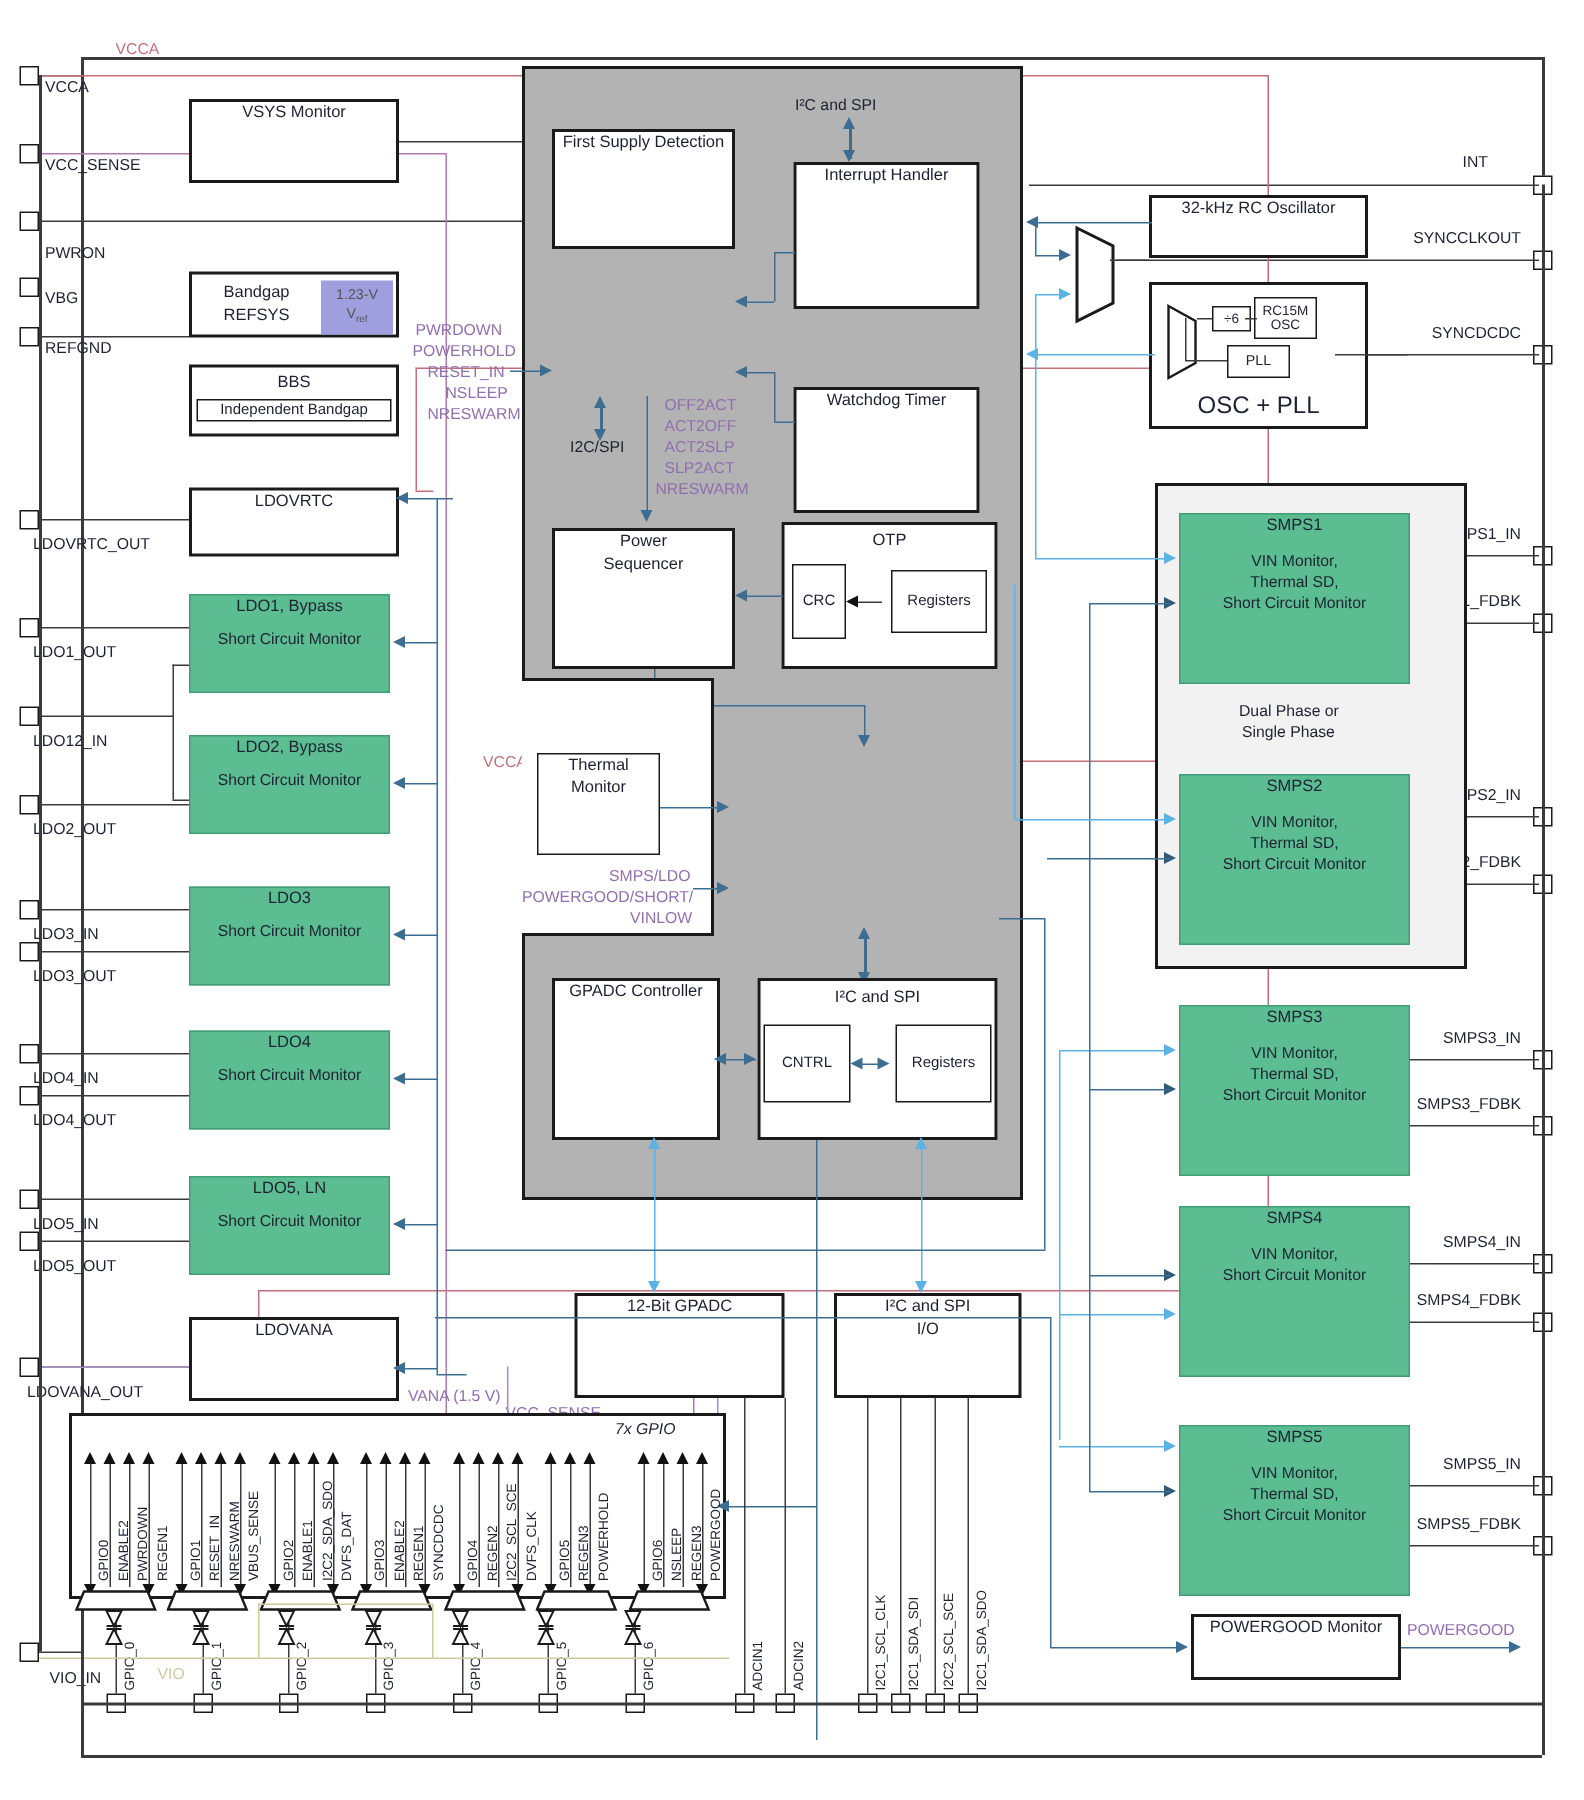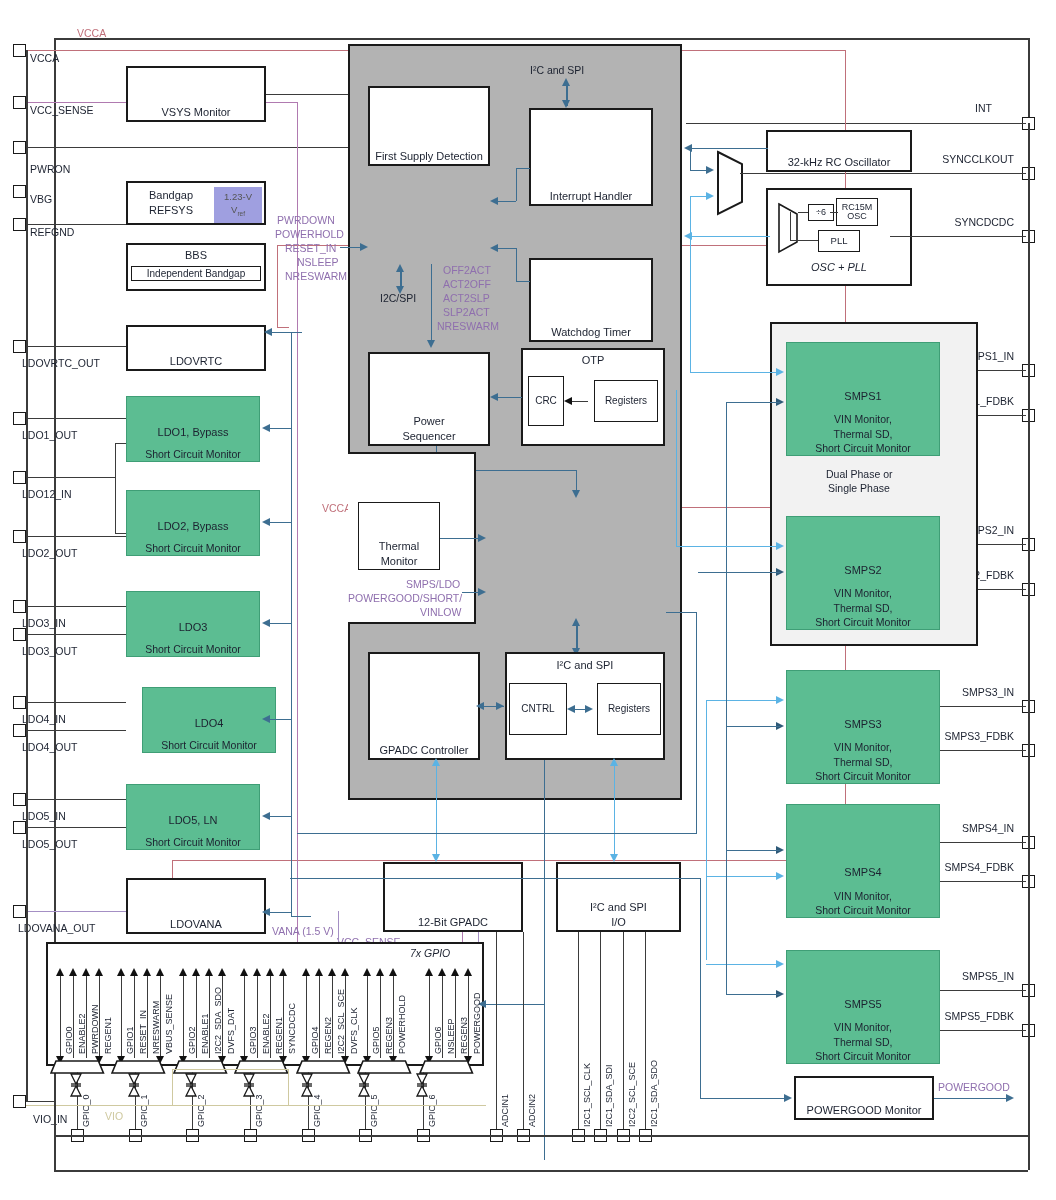--- a/index.html
+++ b/index.html
@@ -9,7 +9,7 @@
 
   
   .blk{position:absolute;box-sizing:border-box;border:2px solid #1a1a1a;background:#fff;
-       display:flex;flex-direction:column;align-items:center;justify-content:flex-end;
+       display:flex;flex-direction:column;align-items:center;justify-content:flex-start;
        text-align:center;color:#1c2230;font-size:11px;line-height:1.35;}
   .blk.green{background:#5cbd92;border:1px solid #3f9e76;}
   .blk.thin{border:1px solid #1a1a1a;}

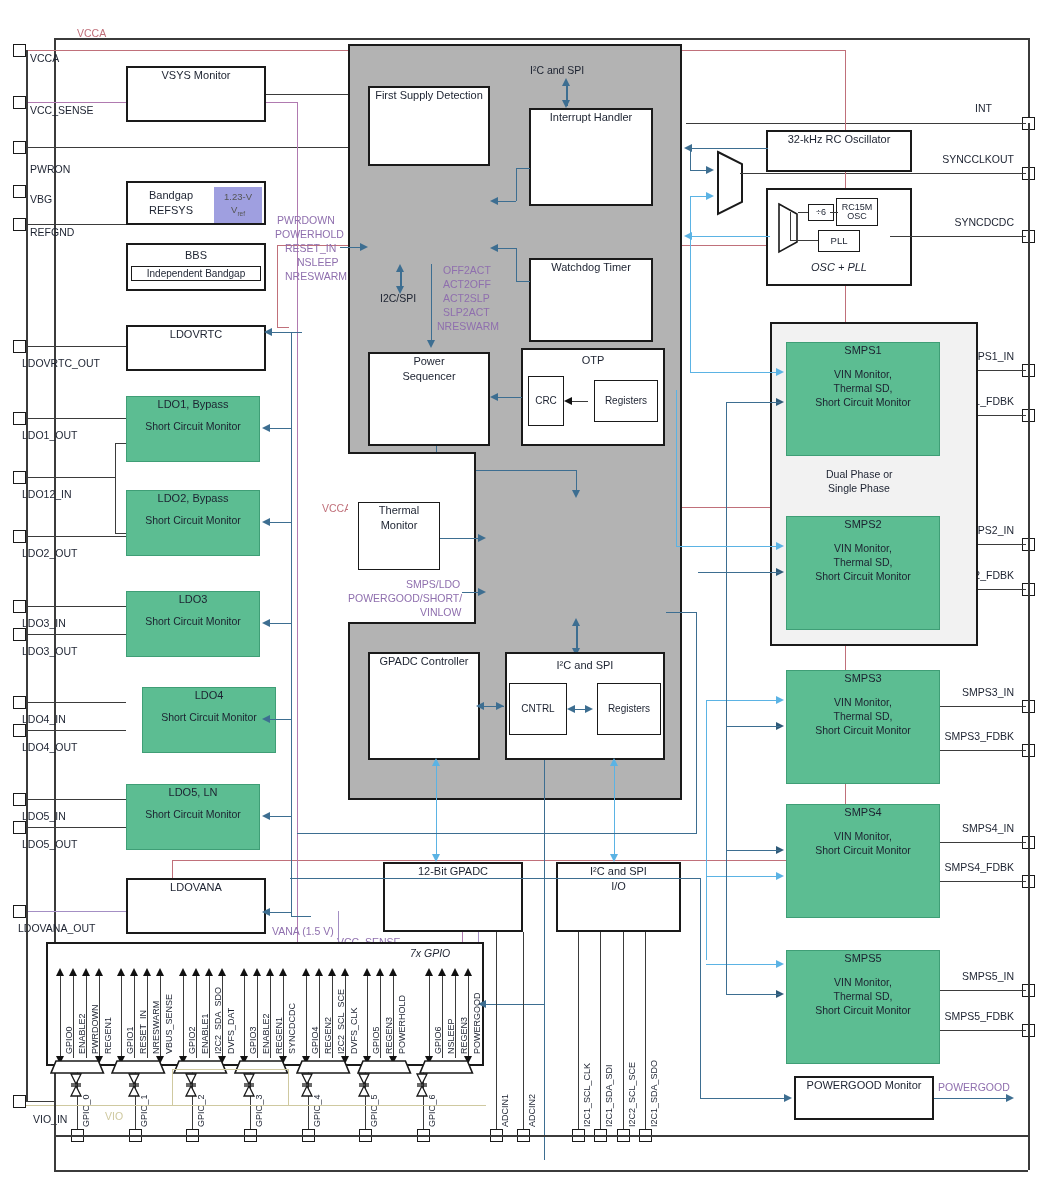--- a/index.html
+++ b/index.html
@@ -461,7 +461,7 @@
       <div class="h" style="left:22px;top:50px;width:28px;"></div>
       <div class="v" style="left:22px;top:22px;height:28px;"></div>
     </div>
-    <div style="font-size:11px;font-style:italic;">OSC + PLL</div>
+    <div style="font-size:16px;">OSC + PLL</div>
   </div>
   <div class="h" style="left:890px;top:236px;width:48px;"></div>
   <div class="h lblue" style="left:690px;top:236px;width:80px;"></div>

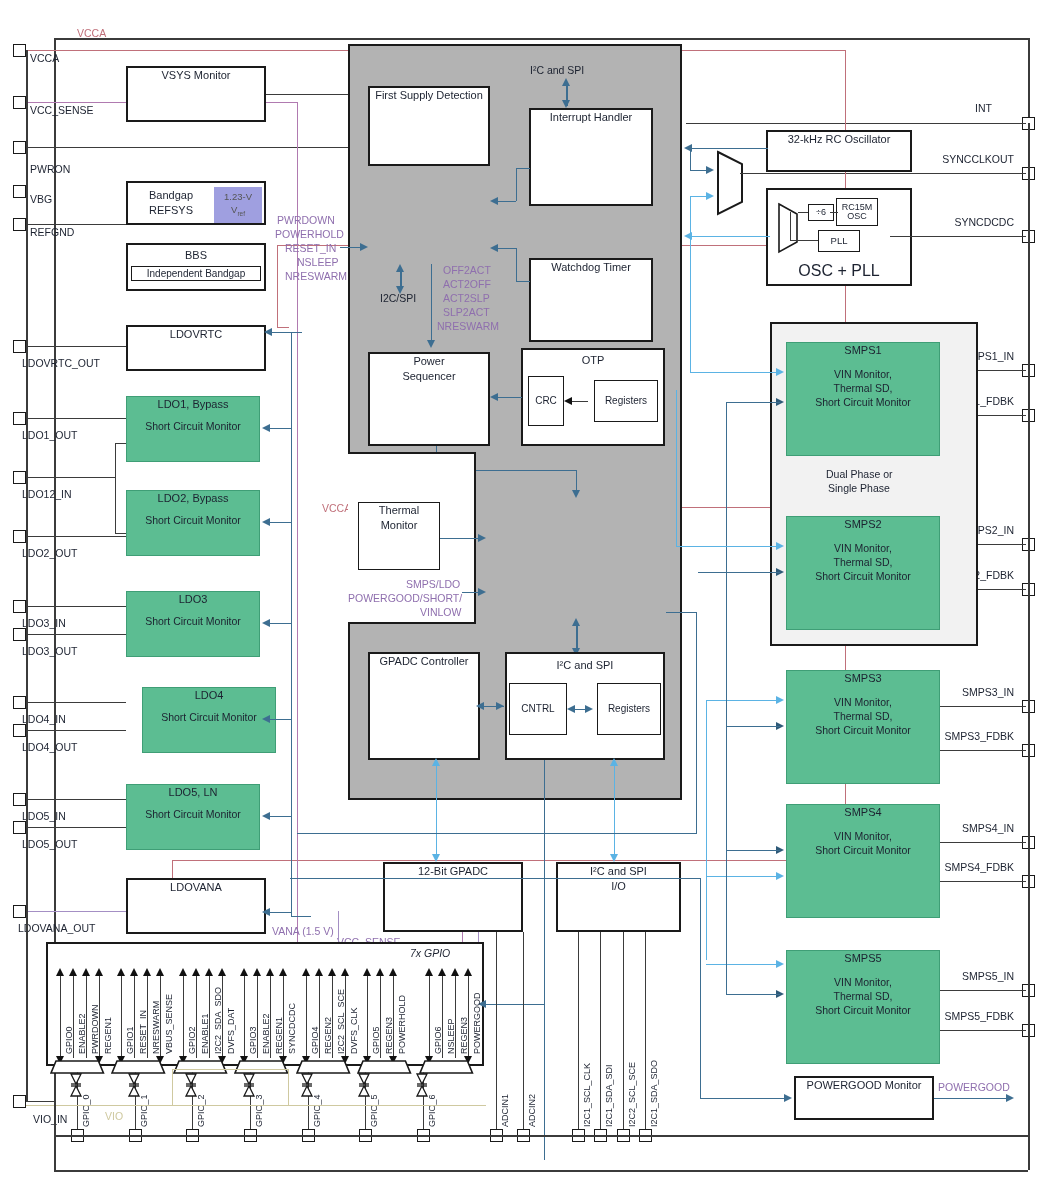--- a/index.html
+++ b/index.html
@@ -269,7 +269,7 @@
   <div class="ar left" style="left:262px;top:619px;"></div>
   <div class="h blue" style="left:270px;top:623px;width:22px;"></div>
 
-  <div class="blk green" style="left:126px;top:687px;width:134px;height:66px;margin-left:16px;">
+  <div class="blk green" style="left:126px;top:687px;width:134px;height:66px;">
     <div>LDO4</div>
     <div style="height:7px;"></div>
     <div class="sub">Short Circuit Monitor</div>

